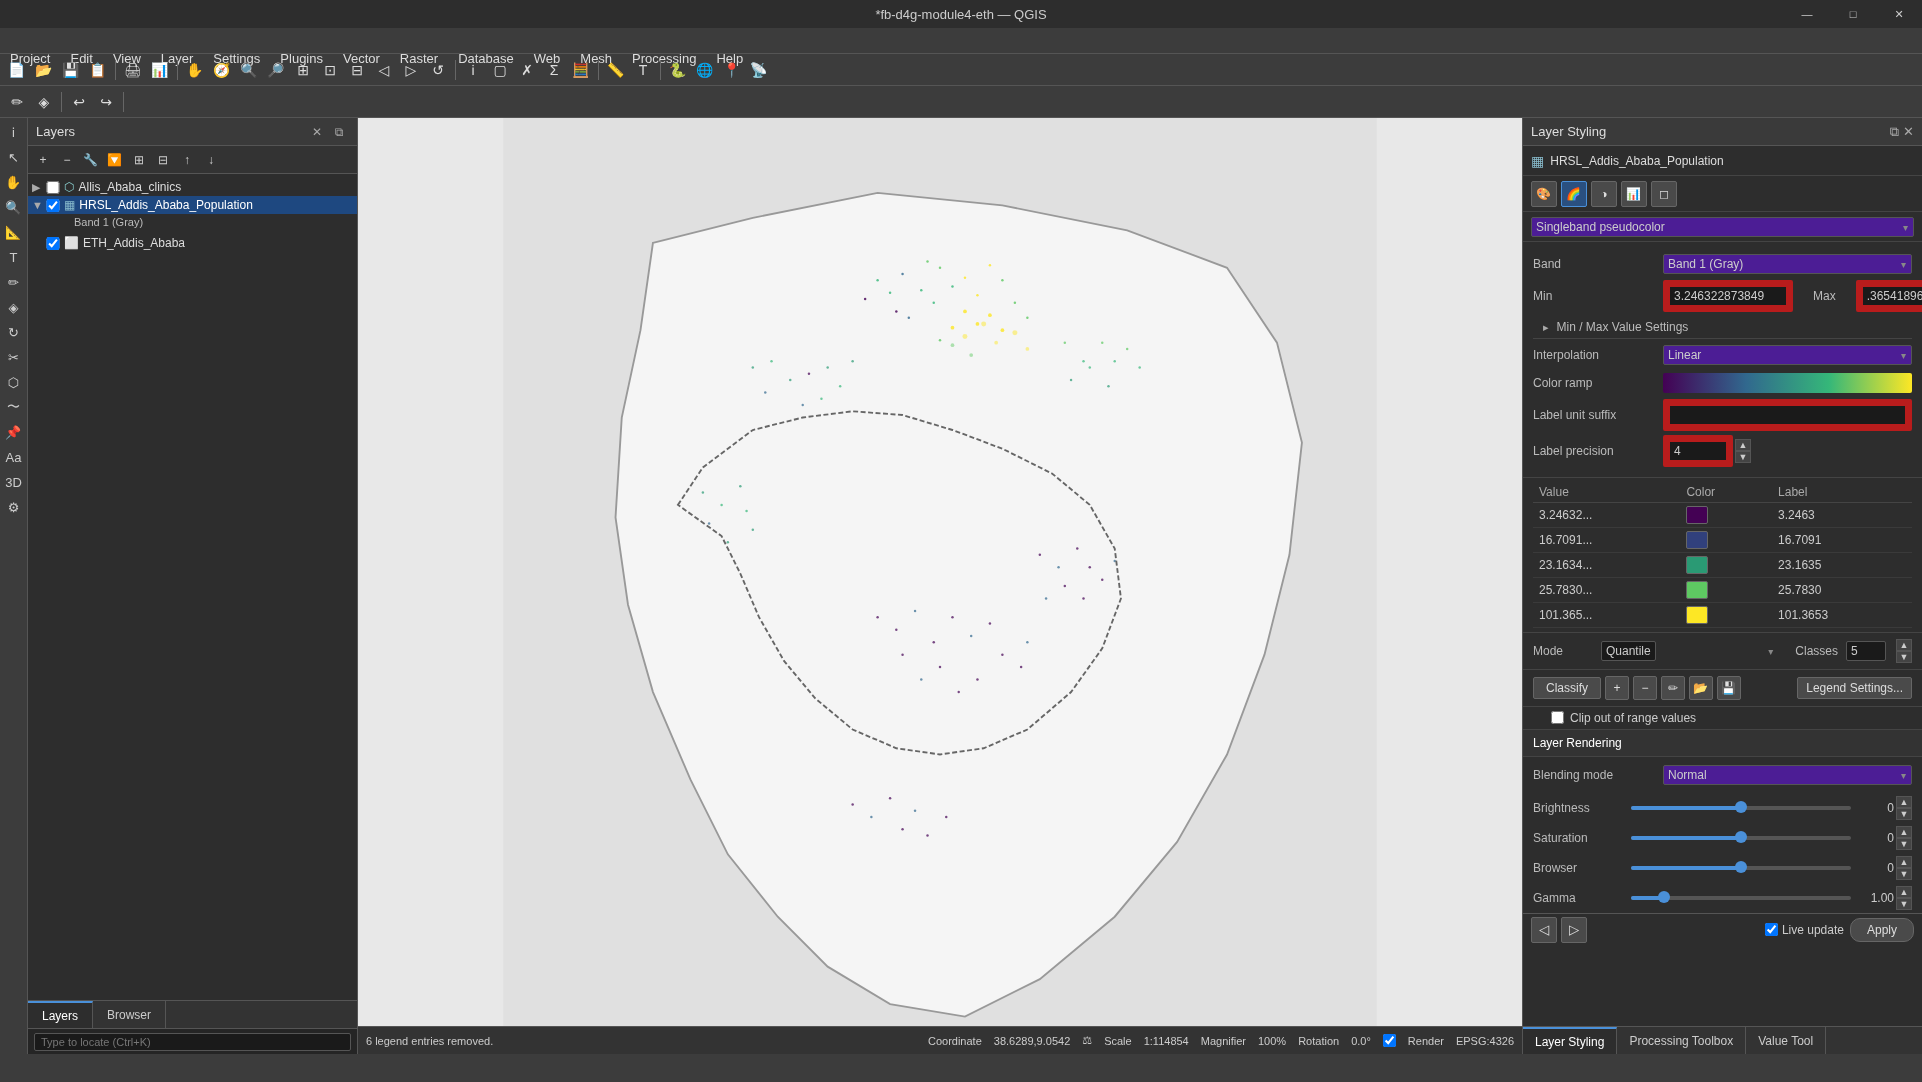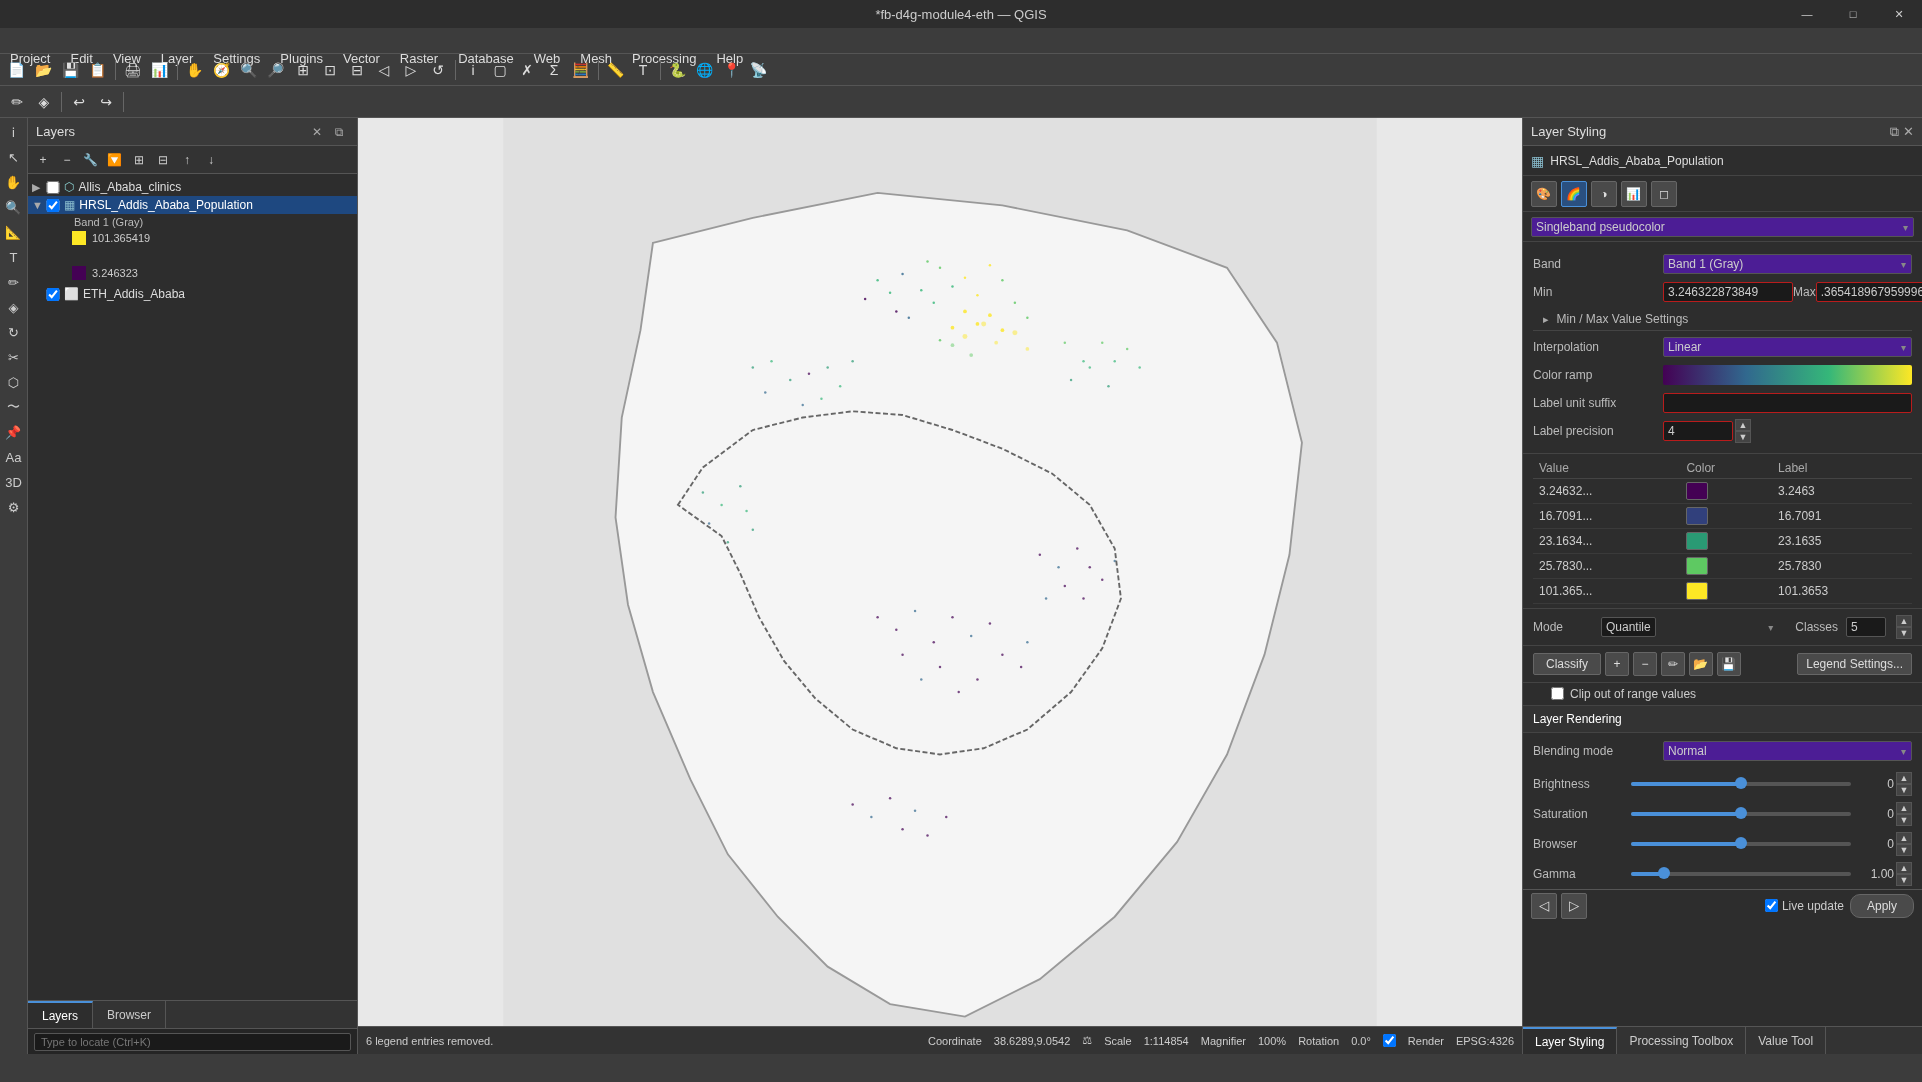--- a/index.html
+++ b/index.html
@@ -260,16 +260,6 @@
 
       <div class="layer-item sub-item" style="padding-left:46px;">
         <span class="name" style="color:#bbb;font-size:11px;">Band 1 (Gray)</span>
-      </div>
-      <div class="legend-preview">
-        <div class="legend-row">
-          <span class="legend-color" style="background:#fde725;"></span>
-          <span>101.365419</span>
-        </div>
-        <div class="legend-row" style="margin-top:20px;">
-          <span class="legend-color" style="background:#440154;"></span>
-          <span>3.246323</span>
-        </div>
       </div>
 
       <div class="layer-item" style="margin-top:4px;">

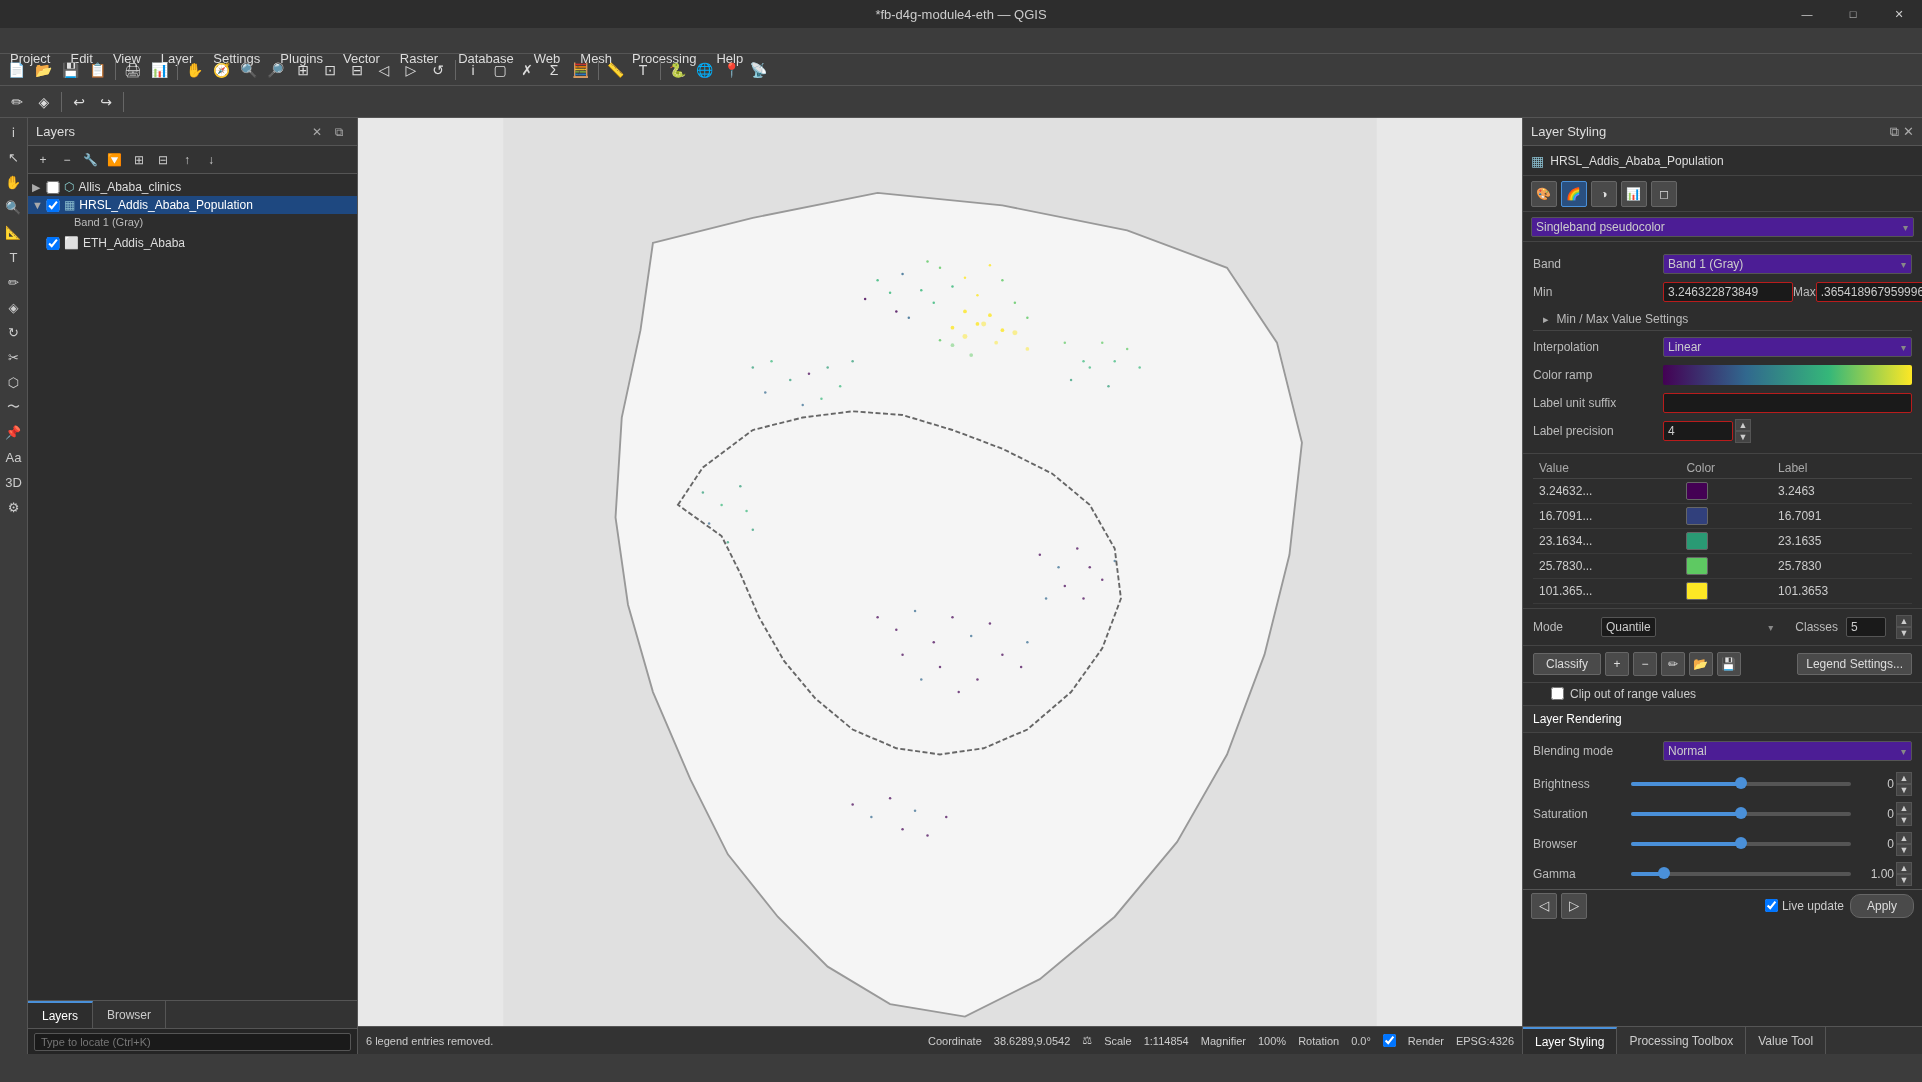--- a/index.html
+++ b/index.html
@@ -74,7 +74,7 @@
     .rp-label { width: 130px; font-size: 12px; color: #bbb; flex-shrink: 0; }
     .rp-value { flex: 1; }
     .rp-select { background: #4c1d95; border: 1px solid #555; color: #ccc; padding: 2px 4px; font-size: 12px; width: 100%; border-radius: 2px; }
-    .rp-input { background: #1a1a1a; border: 1px solid #b91c1c; color: #ccc; padding: 2px 4px; font-size: 12px; border-radius: 2px; }
+    .rp-input { background: #1a1a1a; border: 7px solid #b91c1c; color: #ccc; padding: 2px 4px; font-size: 12px; border-radius: 2px; }
     .rp-input-sm { width: 70px; }
 
     

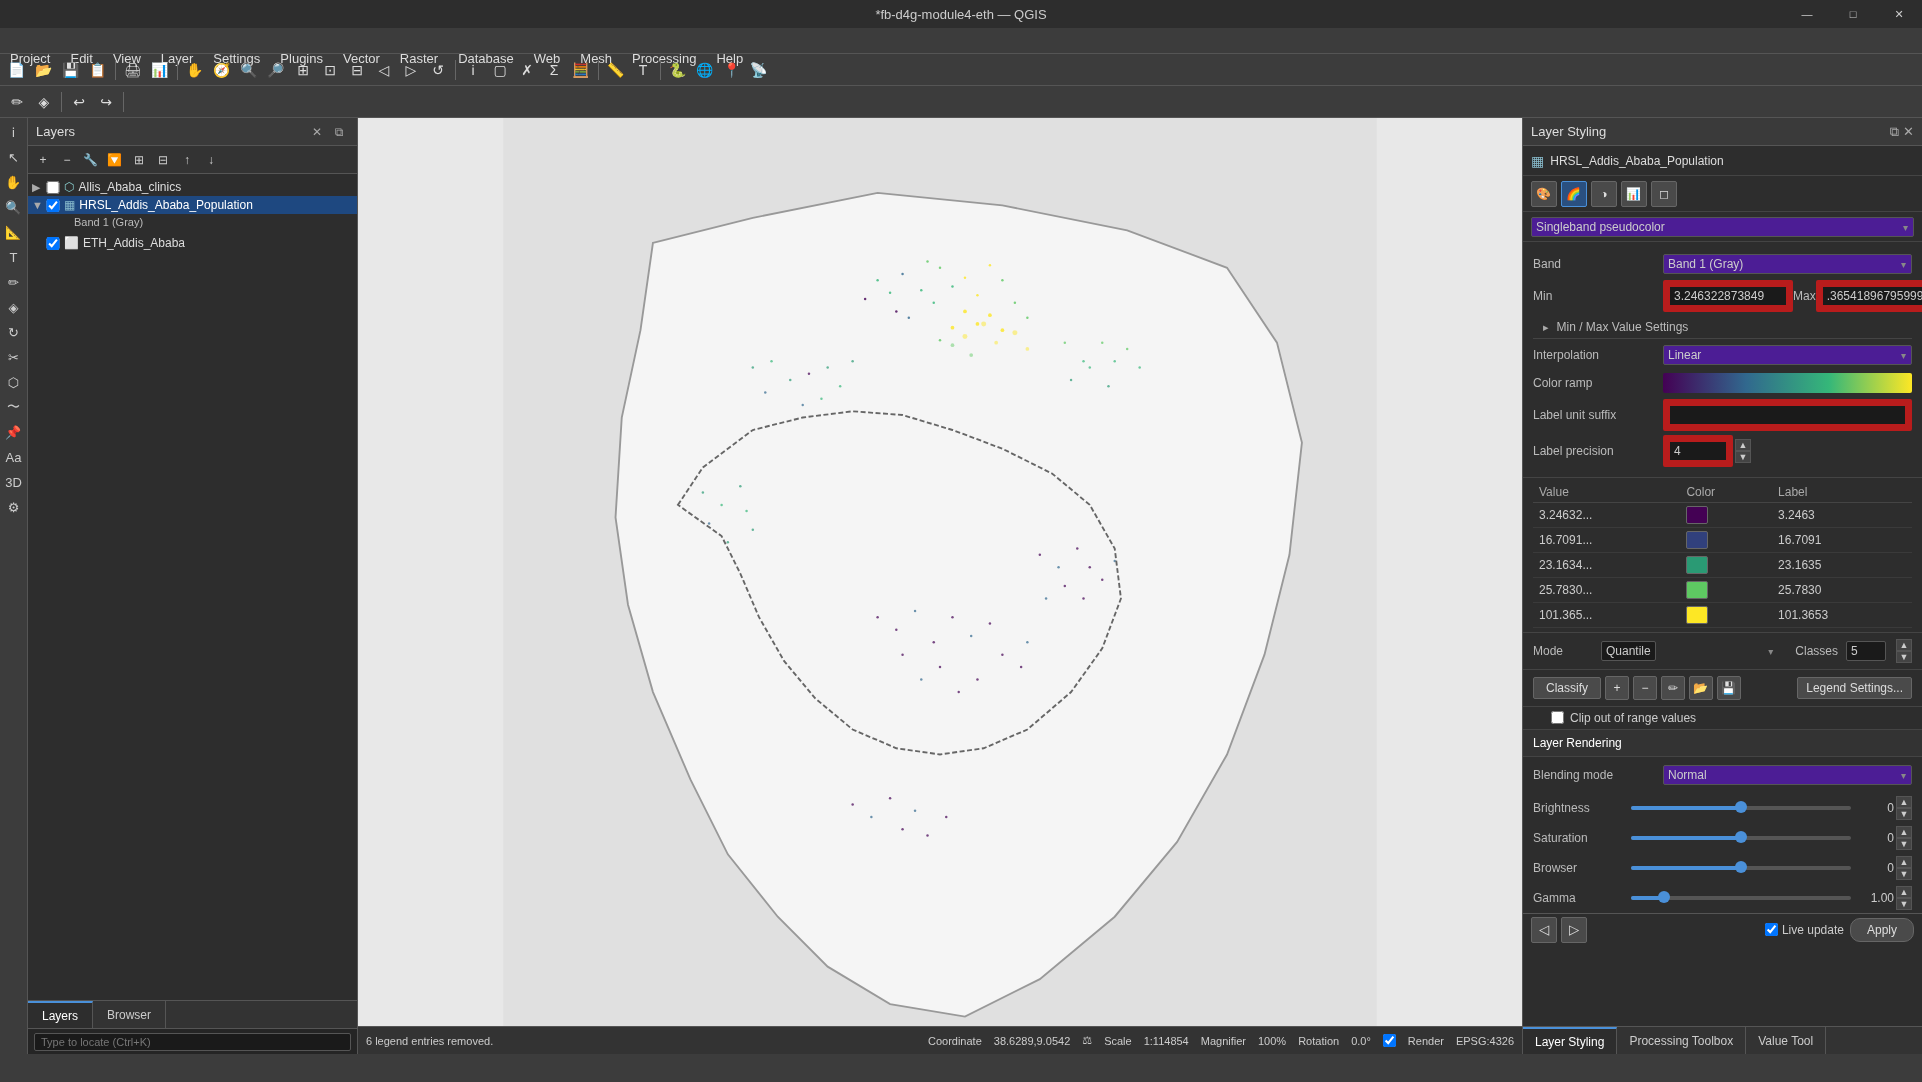--- a/index.html
+++ b/index.html
@@ -455,7 +455,7 @@
       <div class="rp-row">
         <span class="rp-label">Min</span>
         <input type="text" class="rp-input" style="width: 130px;" value="3.246322873849">
-        <span style="margin:0 0;color:#bbb;">Max</span>
+        <span style="margin:0 20px;color:#bbb;">Max</span>
         <input type="text" class="rp-input" style="flex: 1 1 0%;" value=".3654189679599966">
       </div>
 

